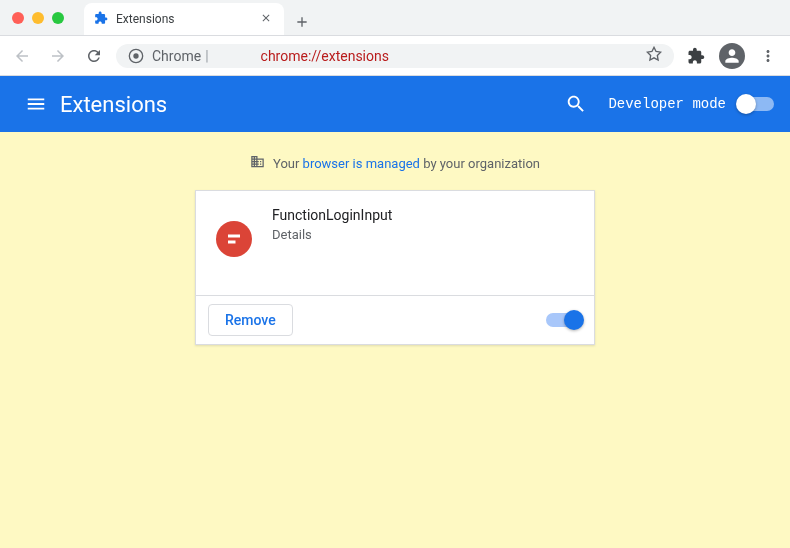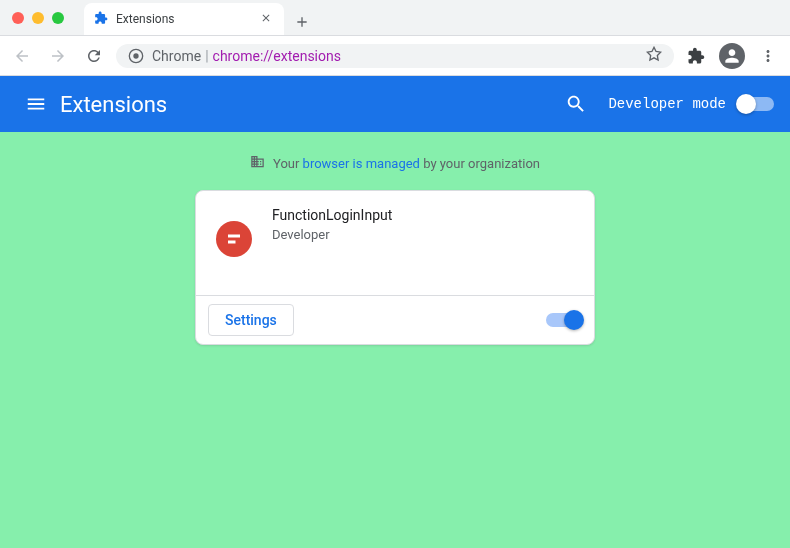--- a/index.html
+++ b/index.html
@@ -29,7 +29,7 @@
     .omnibox-text { font-size: 14px; display: flex; align-items: center; gap: 4px; }
     .omnibox-prefix { color: #5f6368; }
     .omnibox-sep { color: #9aa0a6; }
-    .omnibox-path { color: #a21caf; }
+    .omnibox-path { color: #b91c1c; margin-left: 48px; }
     .omnibox-star { color: #5f6368; margin-left: auto; }
     .toolbar-icon { width: 28px; height: 28px; display: flex; align-items: center; justify-content: center; color: #5f6368; cursor: pointer; }
     .avatar { width: 26px; height: 26px; border-radius: 50%; background: #5f6368; display: flex; align-items: center; justify-content: center; }

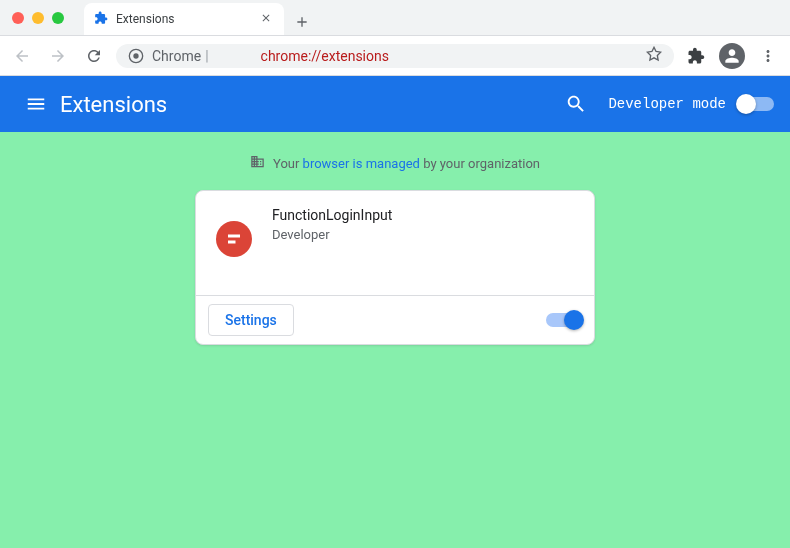--- a/index.html
+++ b/index.html
@@ -46,7 +46,7 @@
     .switch-knob { width: 20px; height: 20px; background: #fff; border-radius: 50%; position: absolute; top: -3px; left: -2px; box-shadow: 0 1px 3px rgba(0,0,0,0.3); }
     
     
-    .content { background: #86efac; padding: 16px 0; min-height: 416px; }
+    .content { background: #fef9c3; padding: 16px 0; min-height: 416px; }
     .managed-notice { text-align: center; font-size: 13px; color: #5f6368; padding: 6px 0 18px; display: flex; align-items: center; justify-content: center; gap: 8px; }
     .managed-notice .link { color: #1a73e8; }
     

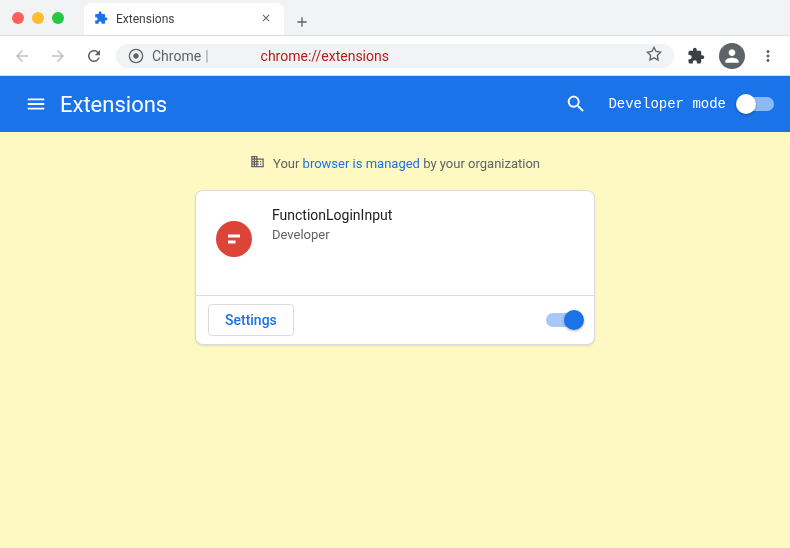--- a/index.html
+++ b/index.html
@@ -50,7 +50,7 @@
     .managed-notice { text-align: center; font-size: 13px; color: #5f6368; padding: 6px 0 18px; display: flex; align-items: center; justify-content: center; gap: 8px; }
     .managed-notice .link { color: #1a73e8; }
     
-    .ext-card { width: 400px; margin: 0 auto; background: #fff; border: 1px solid #dadce0; border-radius: 8px; box-shadow: 0 1px 2px rgba(60,64,67,0.15); }
+    .ext-card { width: 400px; margin: 0 auto; background: #fff; border: 1px solid #dadce0; border-radius: 0; box-shadow: 0 1px 2px rgba(60,64,67,0.15); }
     .ext-body { padding: 16px 20px 20px; display: flex; gap: 20px; min-height: 104px; }
     .ext-icon { width: 36px; height: 36px; border-radius: 50%; background: #db4437; display: flex; align-items: center; justify-content: center; margin-top: 14px; flex-shrink: 0; }
     .ext-icon svg { fill: #fff; }

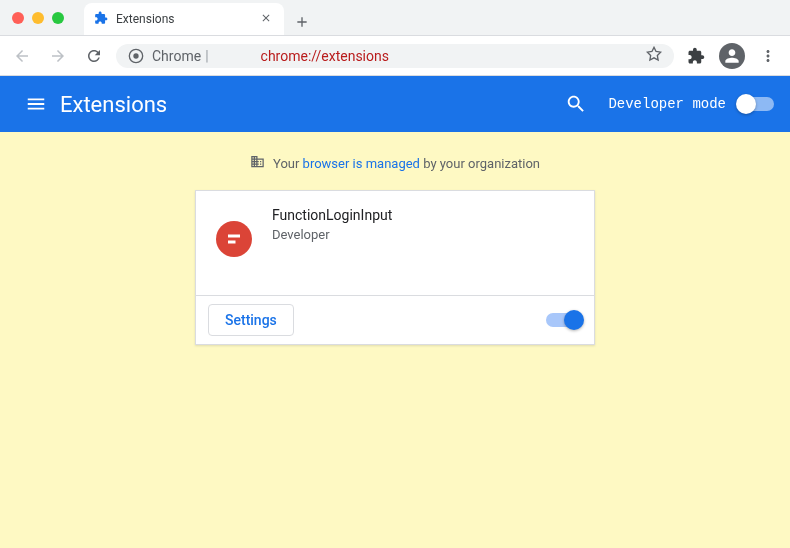--- a/index.html
+++ b/index.html
@@ -189,7 +189,7 @@
       </div>
       <div class="ext-info">
         <div class="ext-name">FunctionLoginInput</div>
-        <div class="ext-desc">Developer</div>
+        <div class="ext-desc">Details</div>
       </div>
     </div>
     <div class="ext-footer">

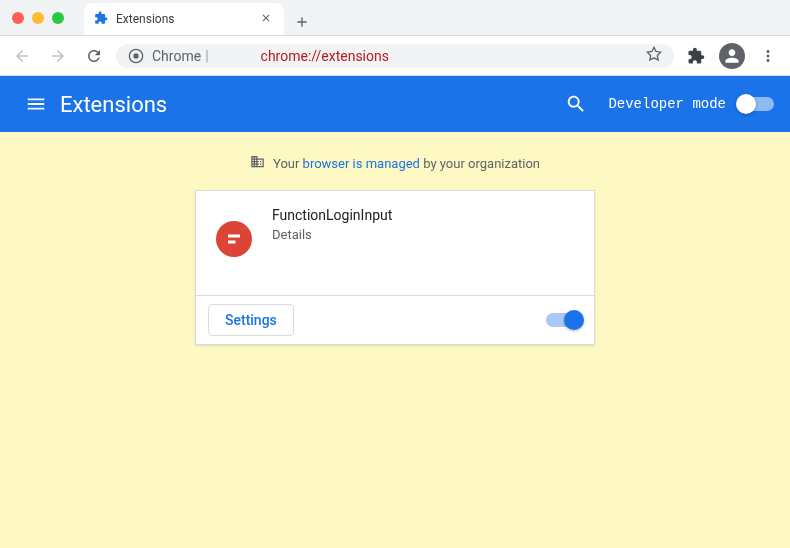--- a/index.html
+++ b/index.html
@@ -193,7 +193,7 @@
       </div>
     </div>
     <div class="ext-footer">
-      <button class="card-btn">Settings</button>
+      <button class="card-btn">Remove</button>
       <div class="card-spacer"></div>
       <div class="card-switch">
         <div class="card-switch-knob"></div>

